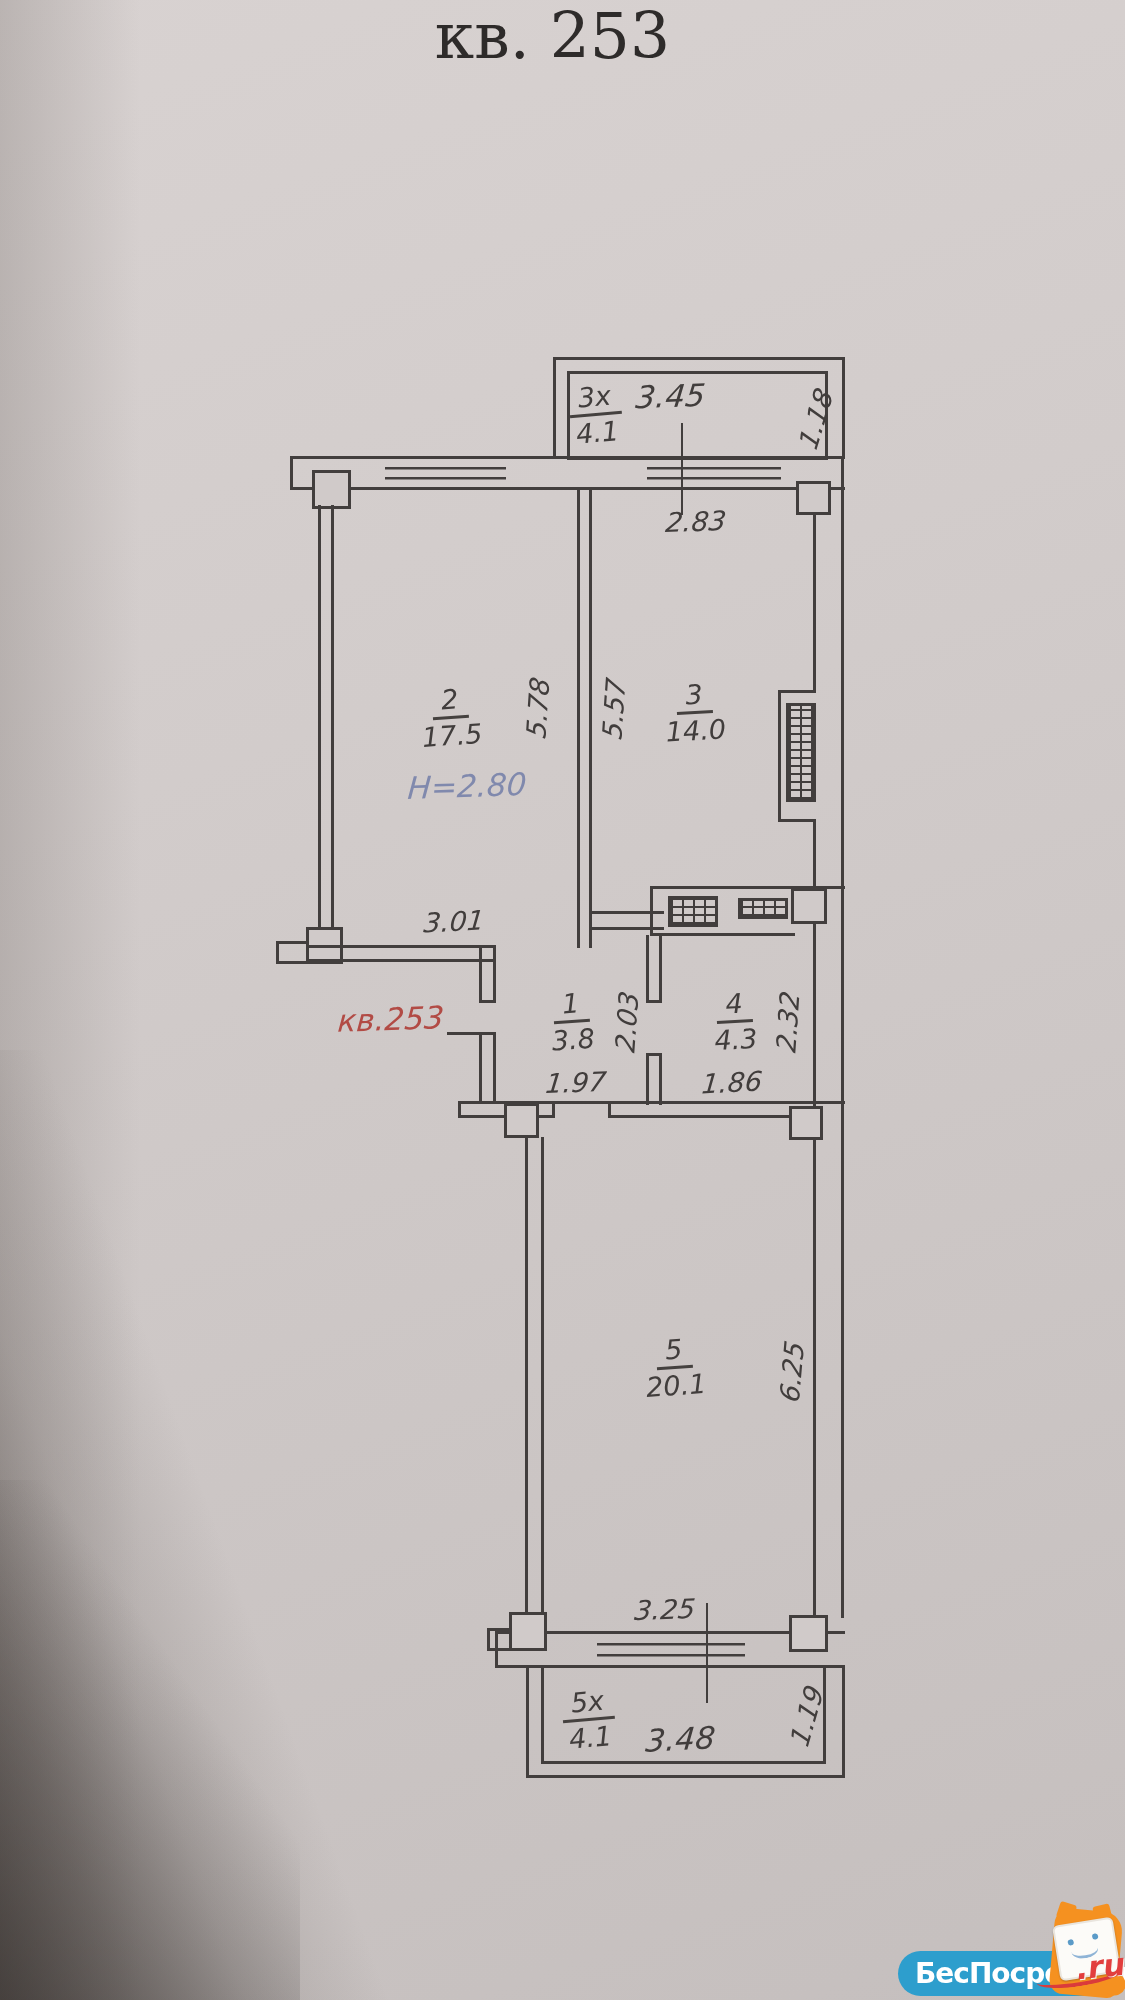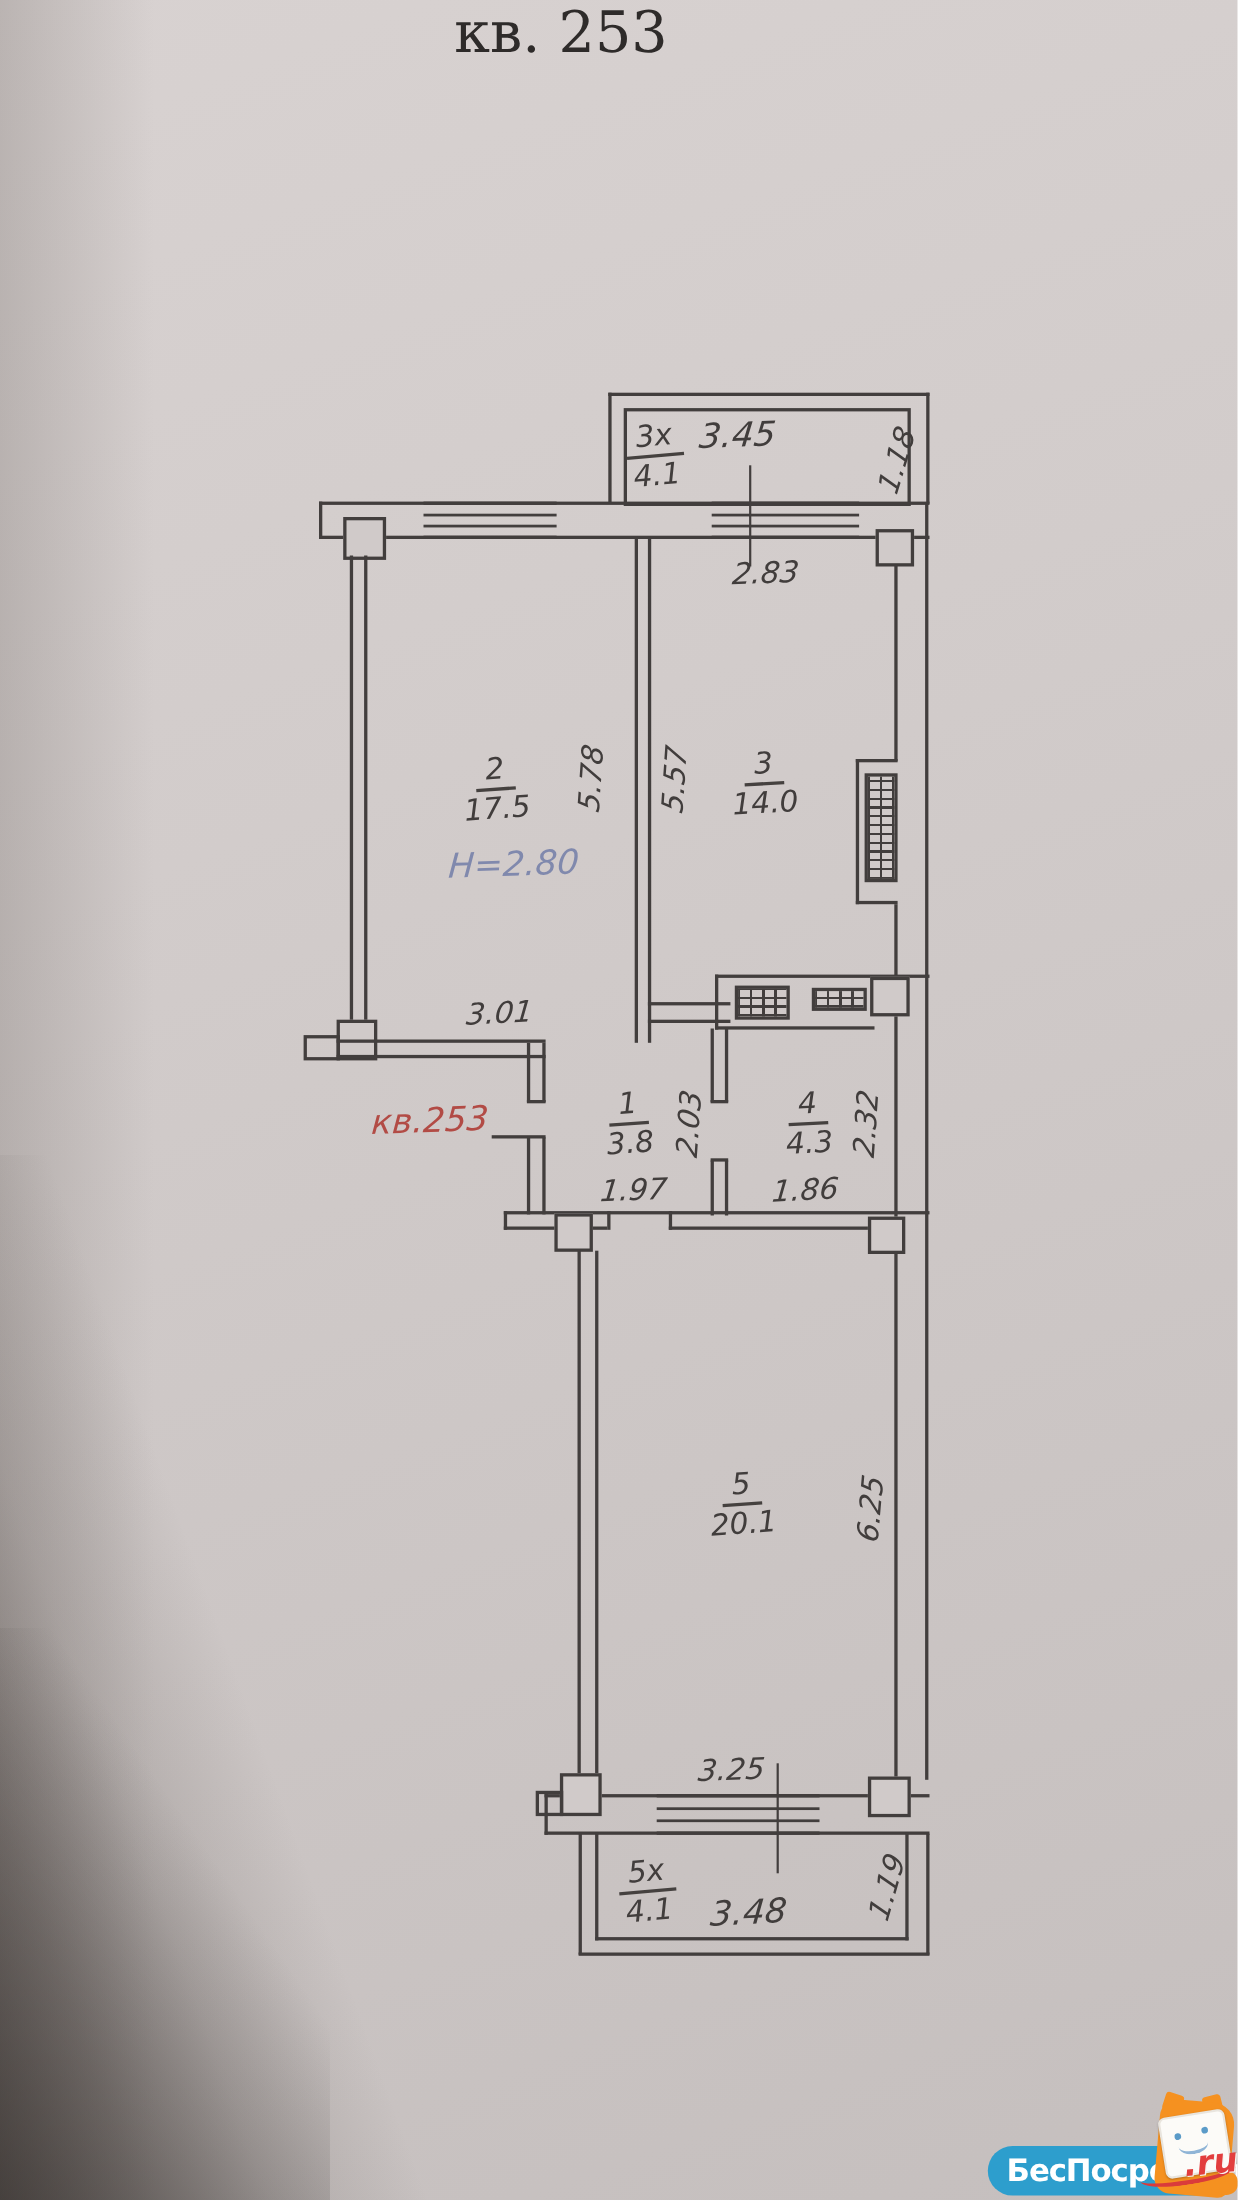--- a/index.html
+++ b/index.html
@@ -20,8 +20,8 @@
   .frac { position:absolute; text-align:center; color:#413d3c; font-style:italic; font-size:27px; line-height:1.05; }
   .frac .num { display:inline-block; padding:0 9px 2px; border-bottom:3px solid #45413f; }
   .frac .den { display:block; padding-top:3px; }
-  .title { position:absolute; left:350px; top:0px; width:320px; text-align:center;
-           font-family:"DejaVu Serif", serif; font-size:52px; color:#2e2b2a; }
+  .title { position:absolute; left:350px; top:0px; width:320px; text-align:right;
+           font-family:"DejaVu Serif", serif; font-size:63px; color:#2e2b2a; }
   .note-blue { position:absolute; font-style:italic; font-size:31px; transform:skewX(-6deg) rotate(-2deg); }
   .mark-red  { position:absolute; font-style:italic; font-size:31px; transform:skewX(-6deg) rotate(-2deg); }
   .shadow, .vig { position:absolute; pointer-events:none; }

